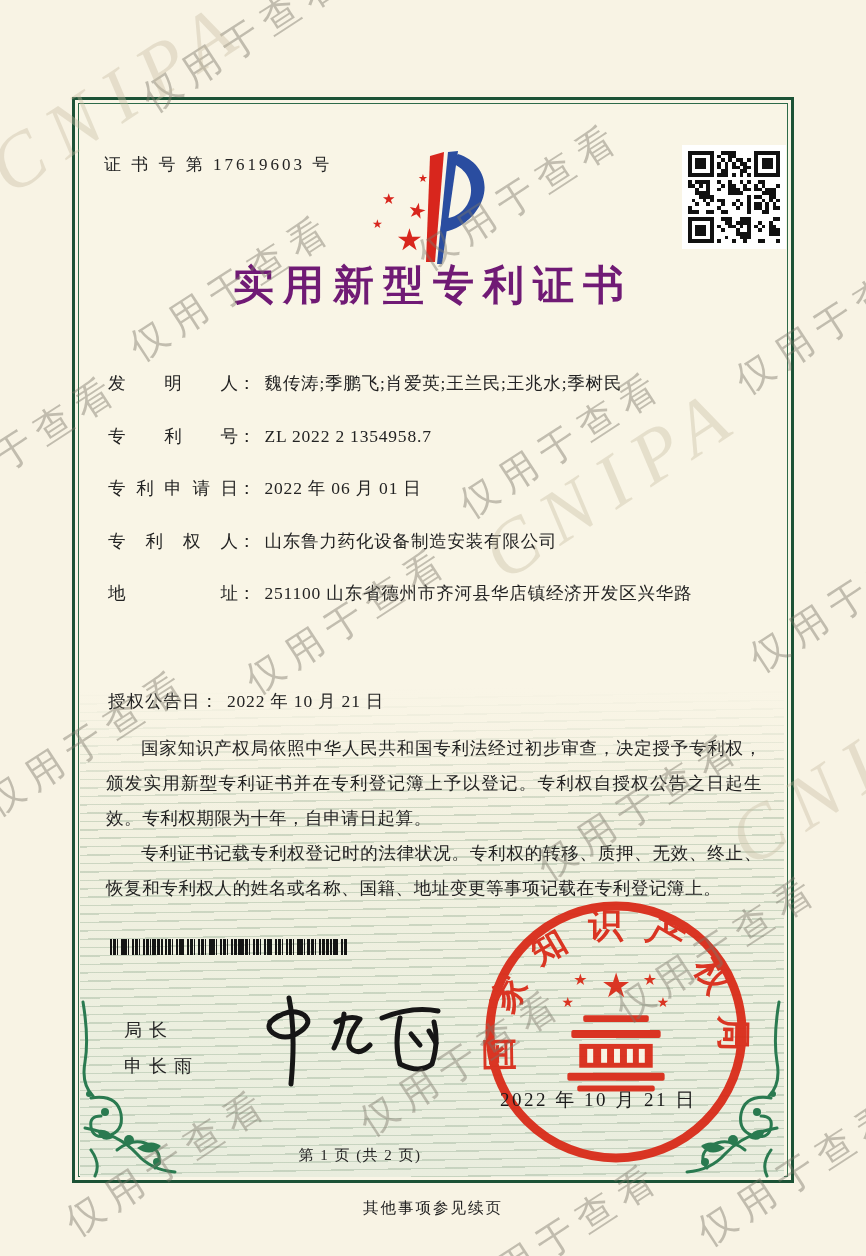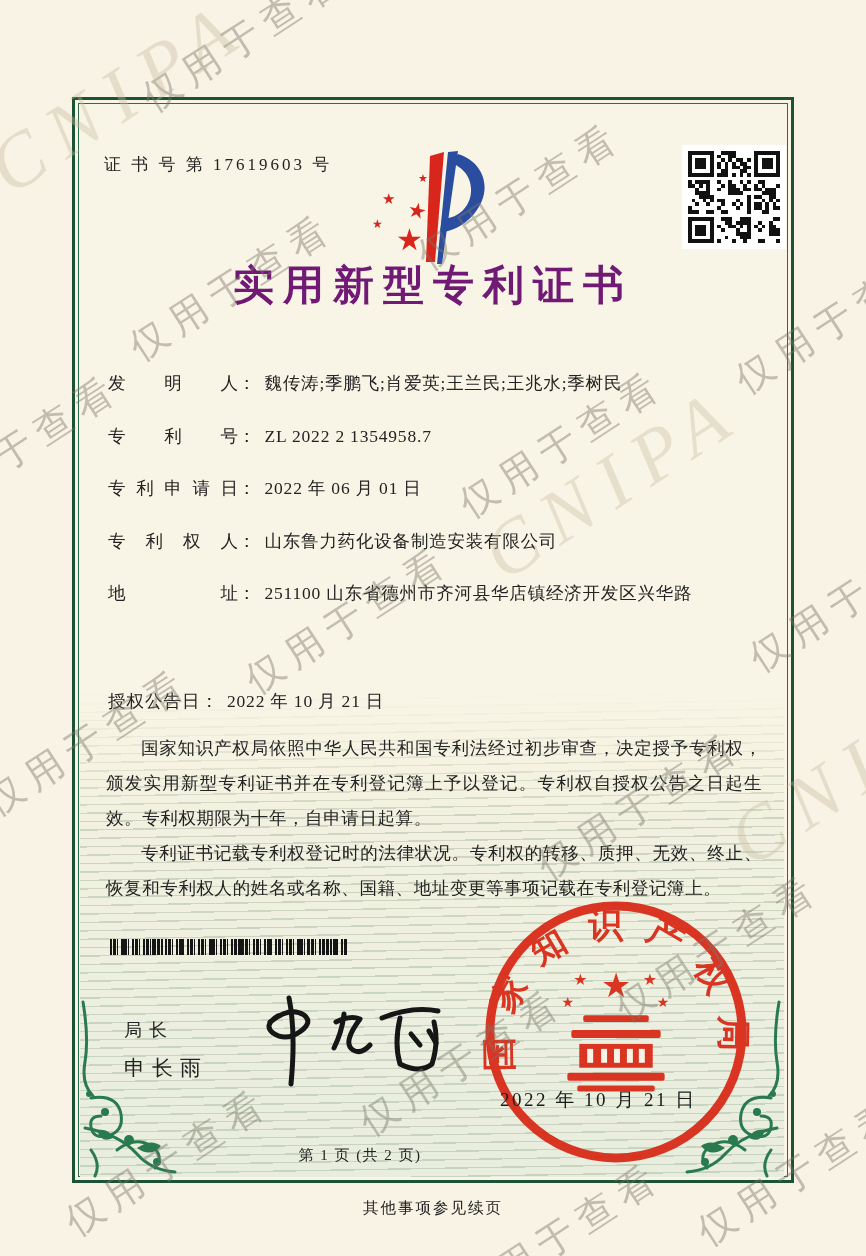--- a/index.html
+++ b/index.html
@@ -47,7 +47,7 @@
       repeating-linear-gradient(90deg,transparent 0 13px,#151515 13px 16px,transparent 16px 23px,#151515 23px 24px,transparent 24px 29px);
   }
   .signer-title{position:absolute;left:124px;top:1018px;font-size:18px;letter-spacing:7px;z-index:4;}
-  .signer-name{position:absolute;left:124px;top:1054px;font-size:21px;letter-spacing:7px;z-index:4;}
+  .signer-name{position:absolute;left:124px;top:1054px;font-size:18px;letter-spacing:7px;z-index:4;}
   .signature{position:absolute;left:248px;top:988px;z-index:4;}
   .seal{position:absolute;left:482px;top:898px;z-index:5;opacity:.94;}
   .seal-date{position:absolute;left:500px;top:1087px;font-size:19px;letter-spacing:2.5px;color:#1a1a1a;z-index:6;}

